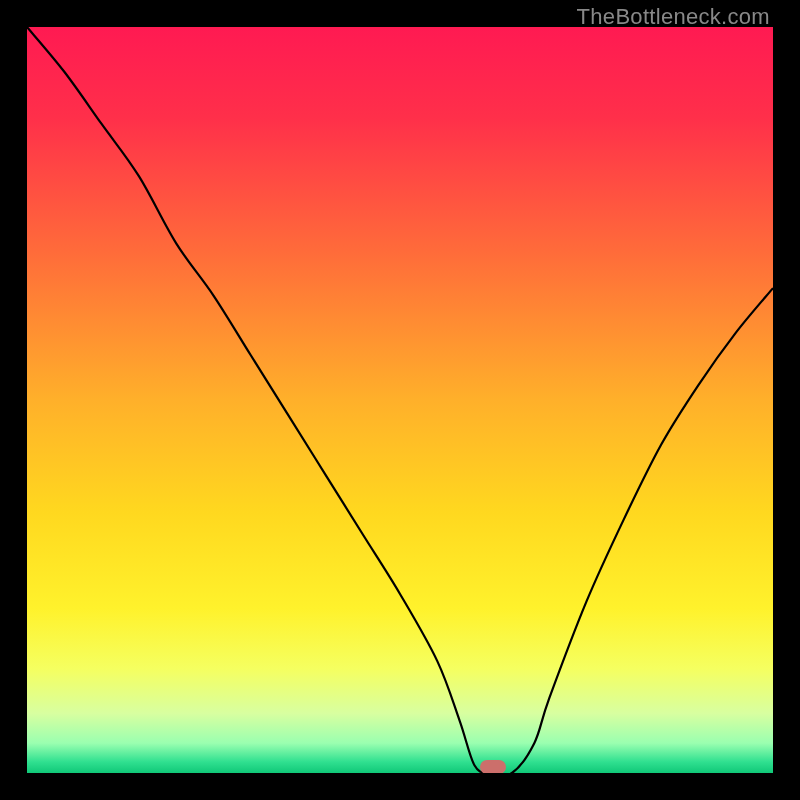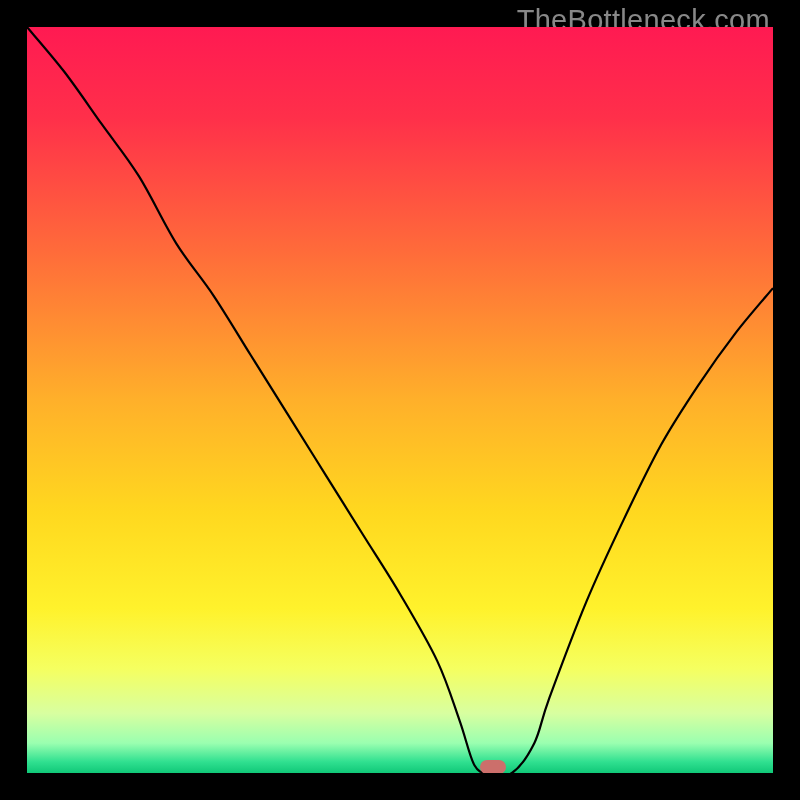--- a/index.html
+++ b/index.html
@@ -44,7 +44,7 @@
     top: 4px;
     right: 30px;
     color: #888;
-    font-size: 29px;
+    font-size: 22px;
     font-weight: 500;
     letter-spacing: 0.3px;
   }

